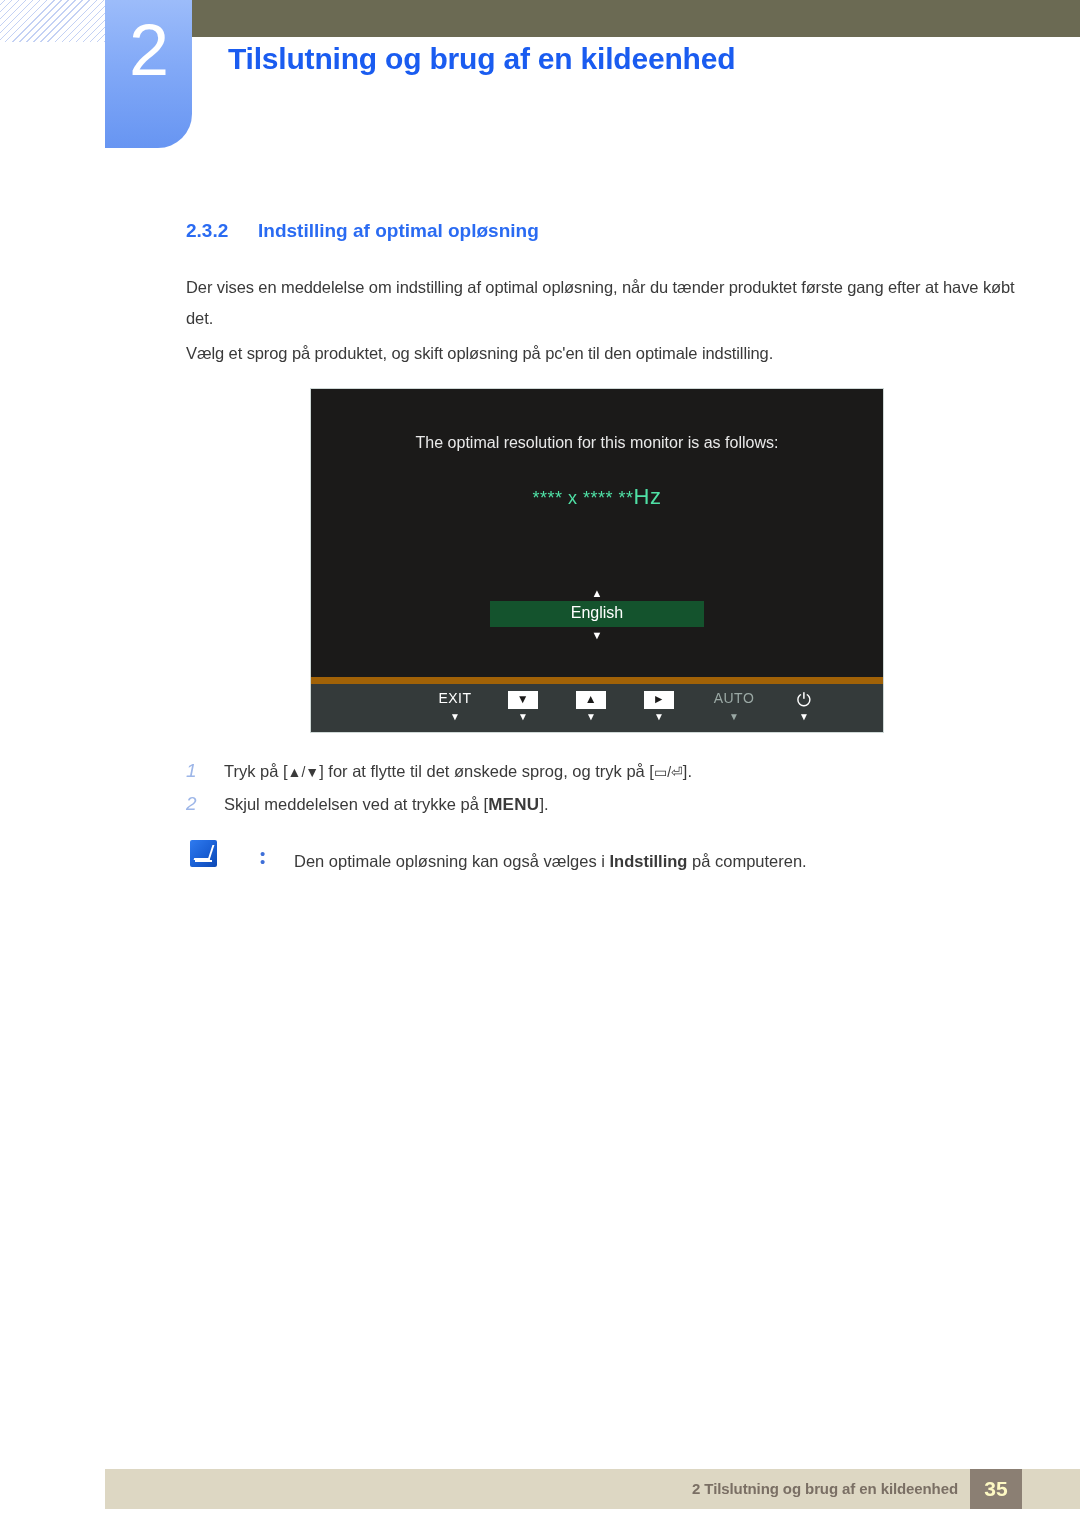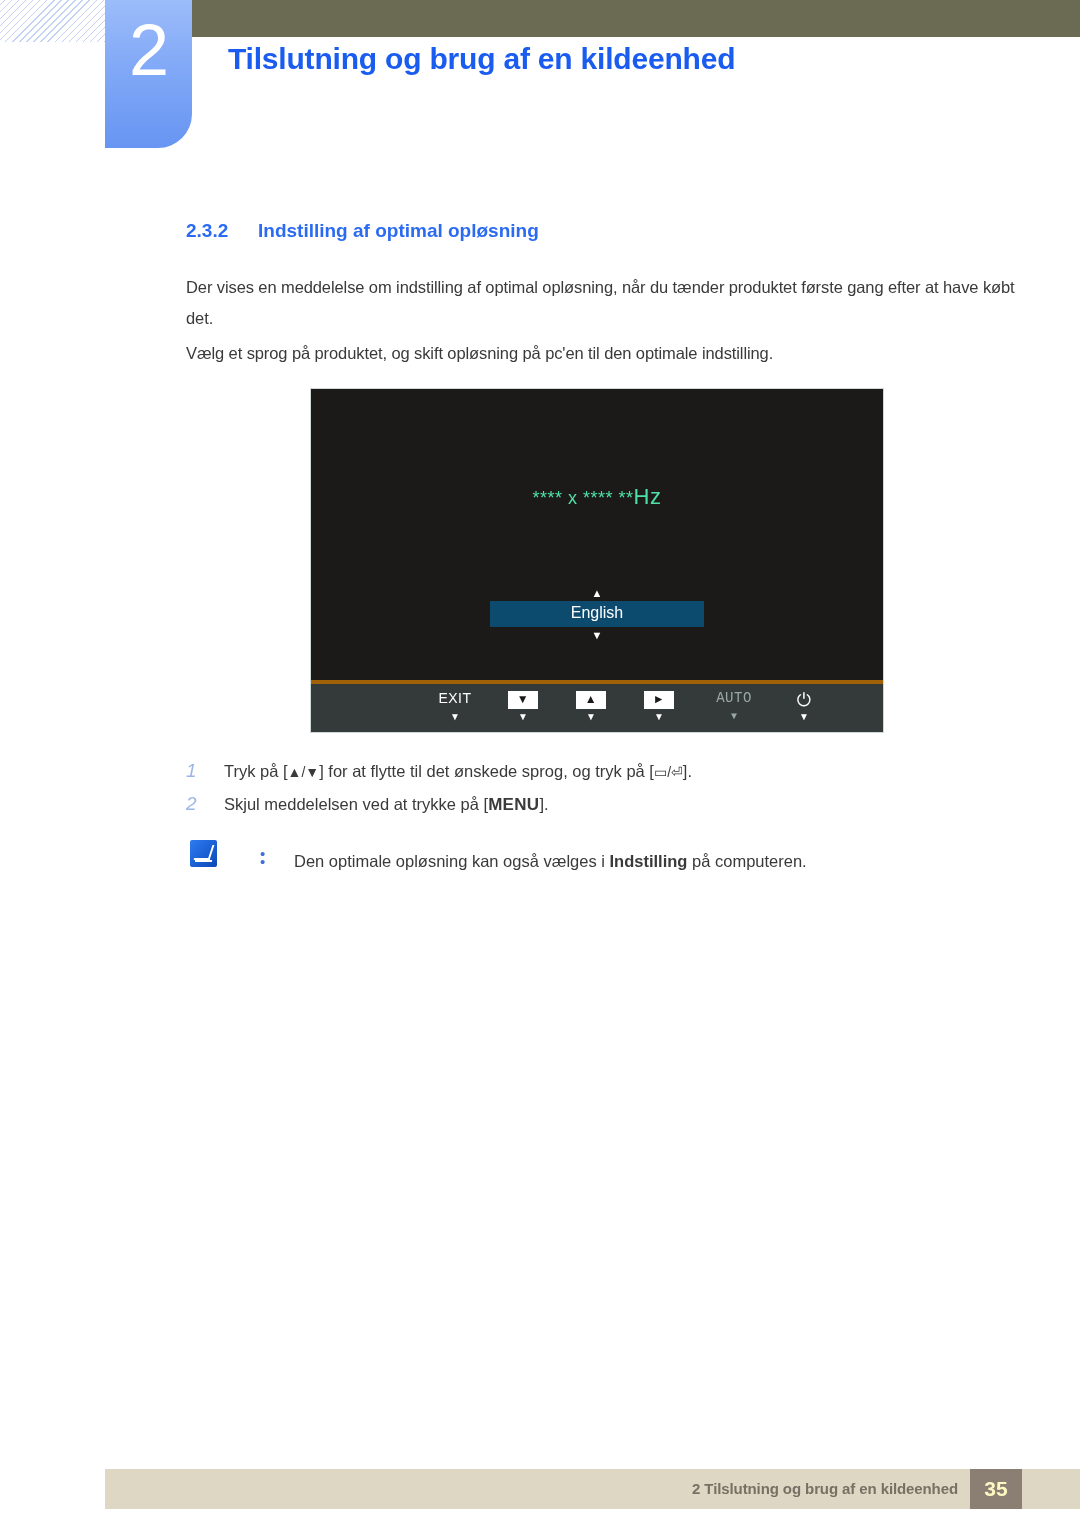--- a/index.html
+++ b/index.html
@@ -263,6 +263,7 @@
 <div class="para para-2">Vælg et sprog på produktet, og skift opløsning på pc'en til den optimale indstilling.</div>
 
 <div class="osd">
+  <div class="osd-line1">The optimal resolution for this monitor is as follows:</div>
   <div class="osd-res">
     <span>**** x **** **</span><span class="hz">Hz</span>
   </div>

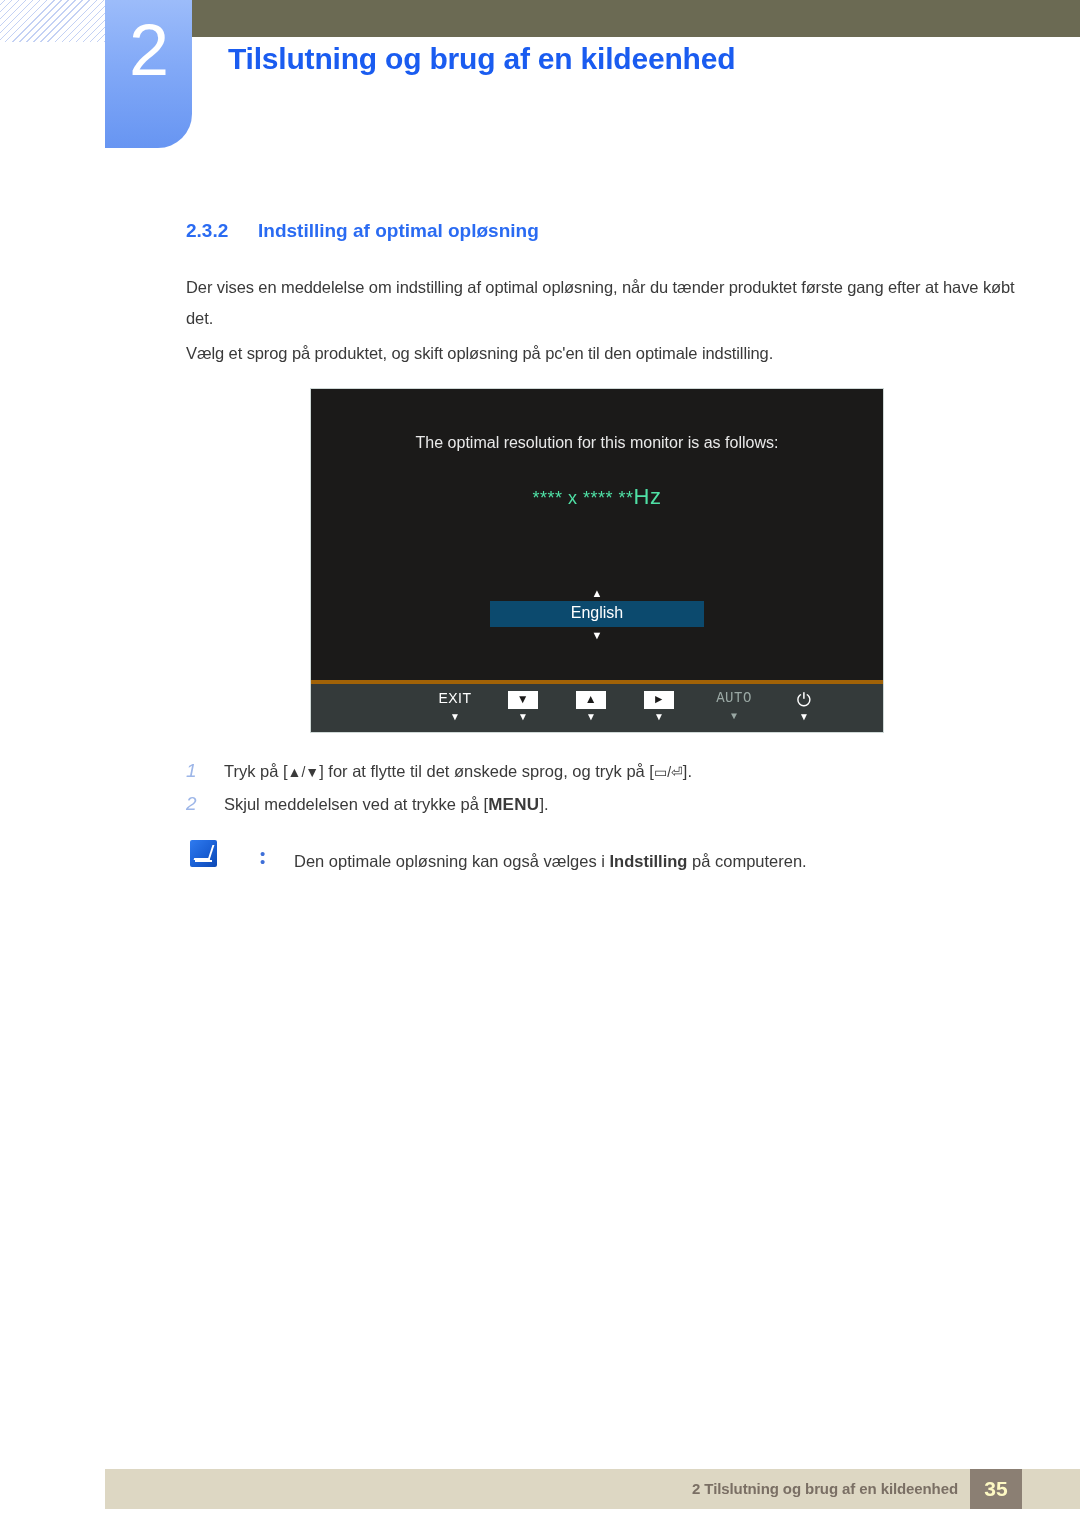--- a/index.html
+++ b/index.html
@@ -124,7 +124,7 @@
   .osd-select {
     display: inline-block;
     width: 214px;
-    background: #0c4a6e;
+    background: #14532d;
     color: #ffffff;
     font-size: 16px;
     padding: 3px 0 5px;

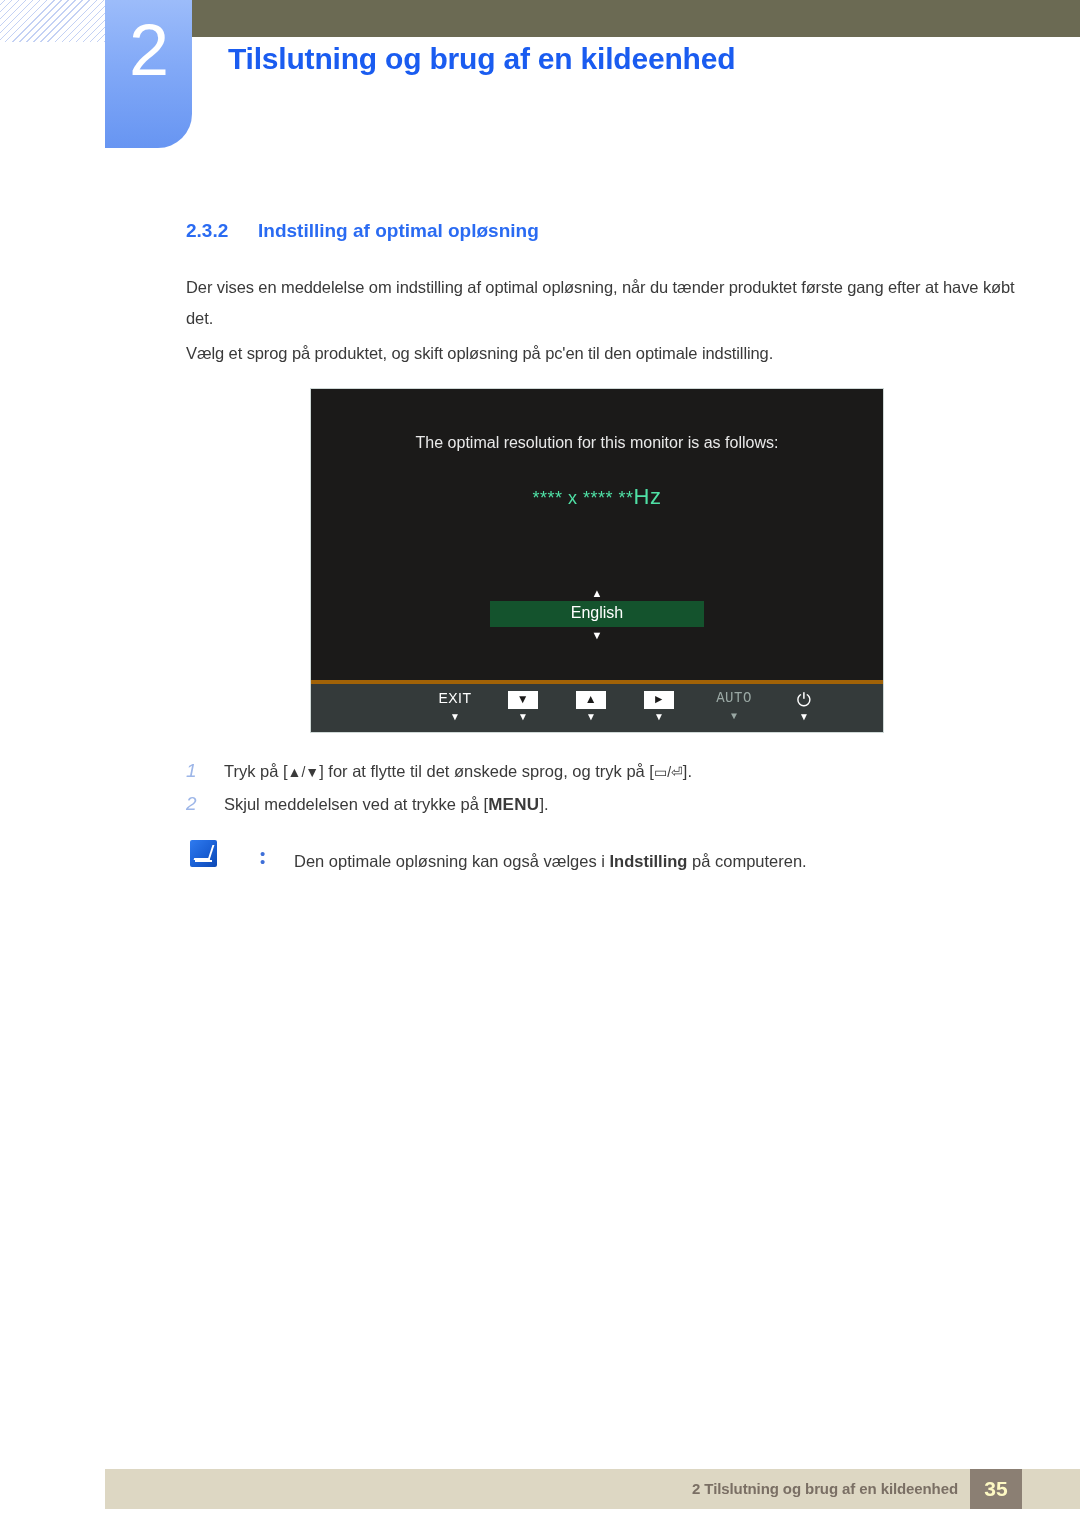--- a/index.html
+++ b/index.html
@@ -136,7 +136,7 @@
     left: 0; bottom: 0;
     width: 100%; height: 48px;
     background: #343a3a;
-    border-top: 4px solid #a16207;
+    border-top: 7px solid #a16207;
   }
   .osd-btn {
     position: absolute;

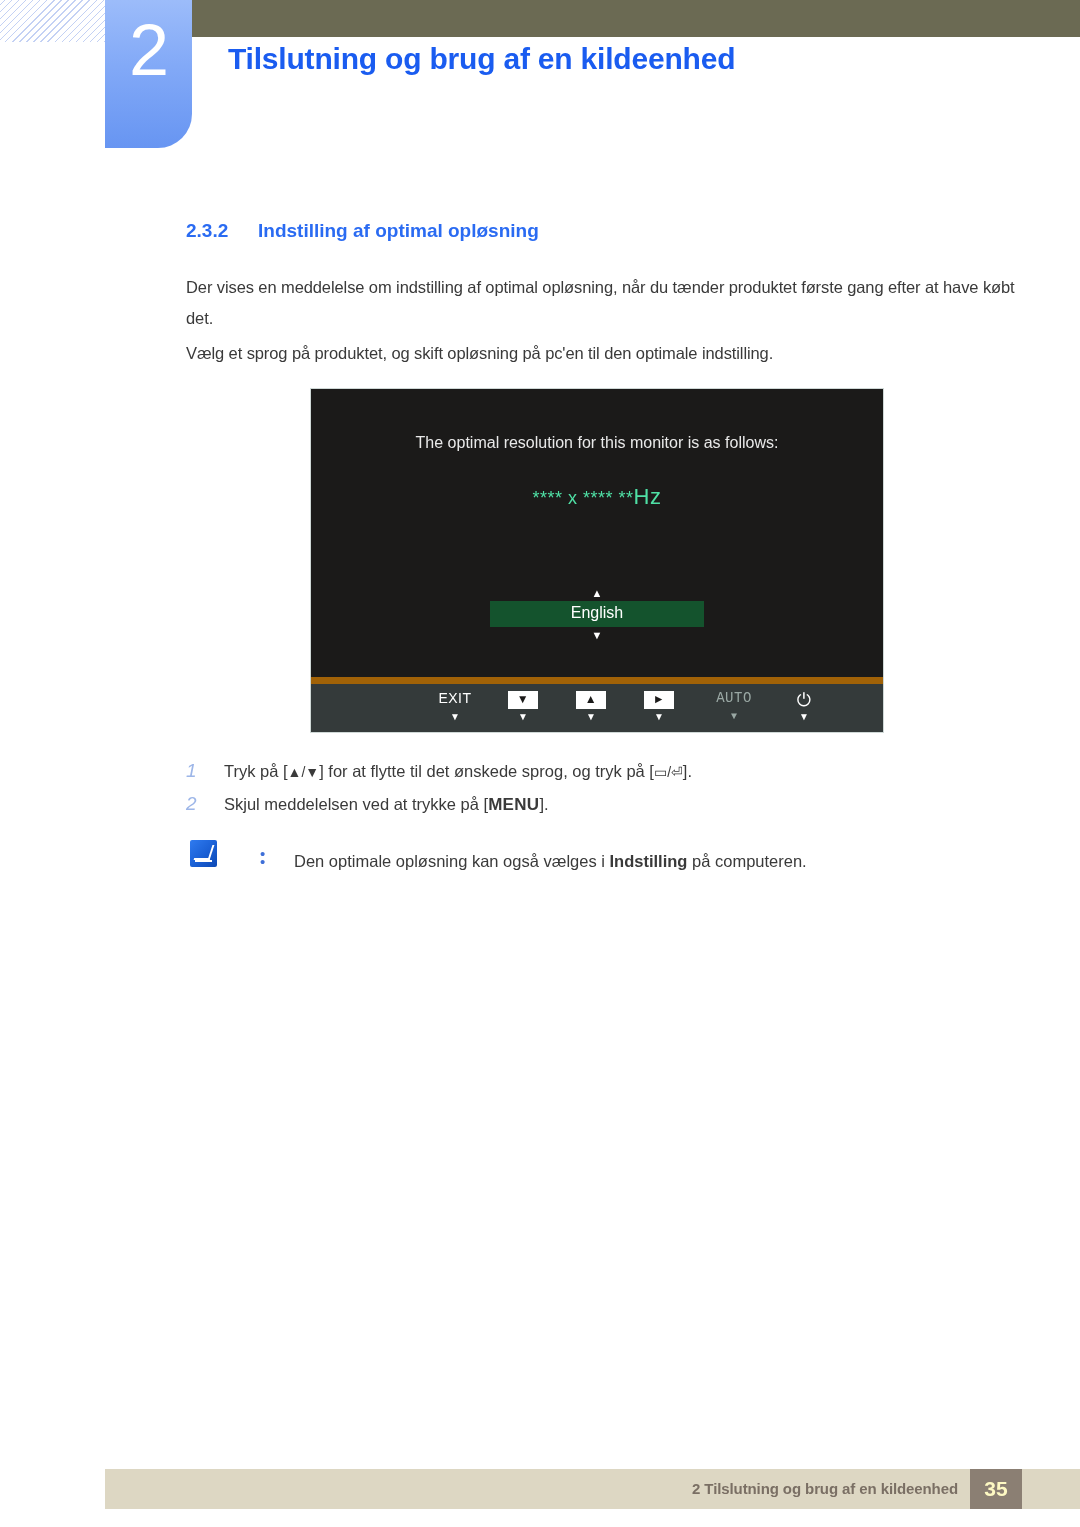--- a/index.html
+++ b/index.html
@@ -147,7 +147,7 @@
   }
   .osd-btn .lbl { font-size: 14px; letter-spacing: .5px; display: block; height: 20px; }
   .osd-btn .tick { font-size: 10px; display: block; line-height: 14px; }
-  .osd-btn.dim .lbl, .osd-btn.dim .tick { color: #9aa8a4; font-family: Liberation Mono, monospace; }
+  .osd-btn.dim .lbl, .osd-btn.dim .tick { color: #9aa8a4; }
   .key-box {
     display: inline-block;
     background: #ffffff;

